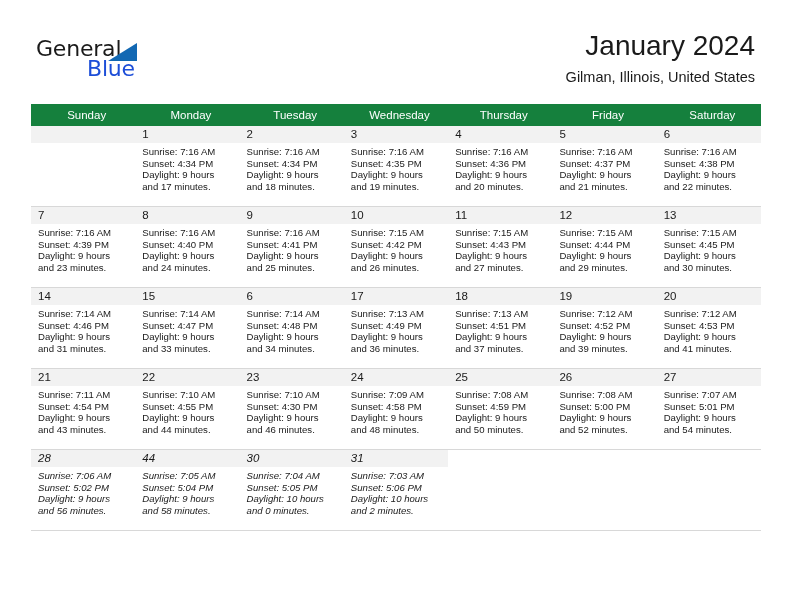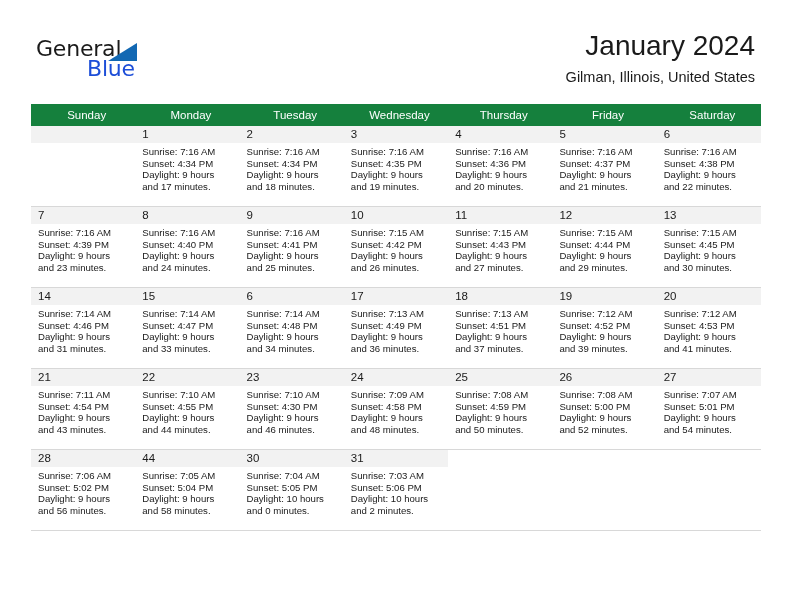--- a/index.html
+++ b/index.html
@@ -143,6 +143,7 @@
   }
   tr.weekrow.last td {
     border-bottom: 1px solid #d8d8d8;
+    font-style: italic;
   }
 </style>
 </head>

